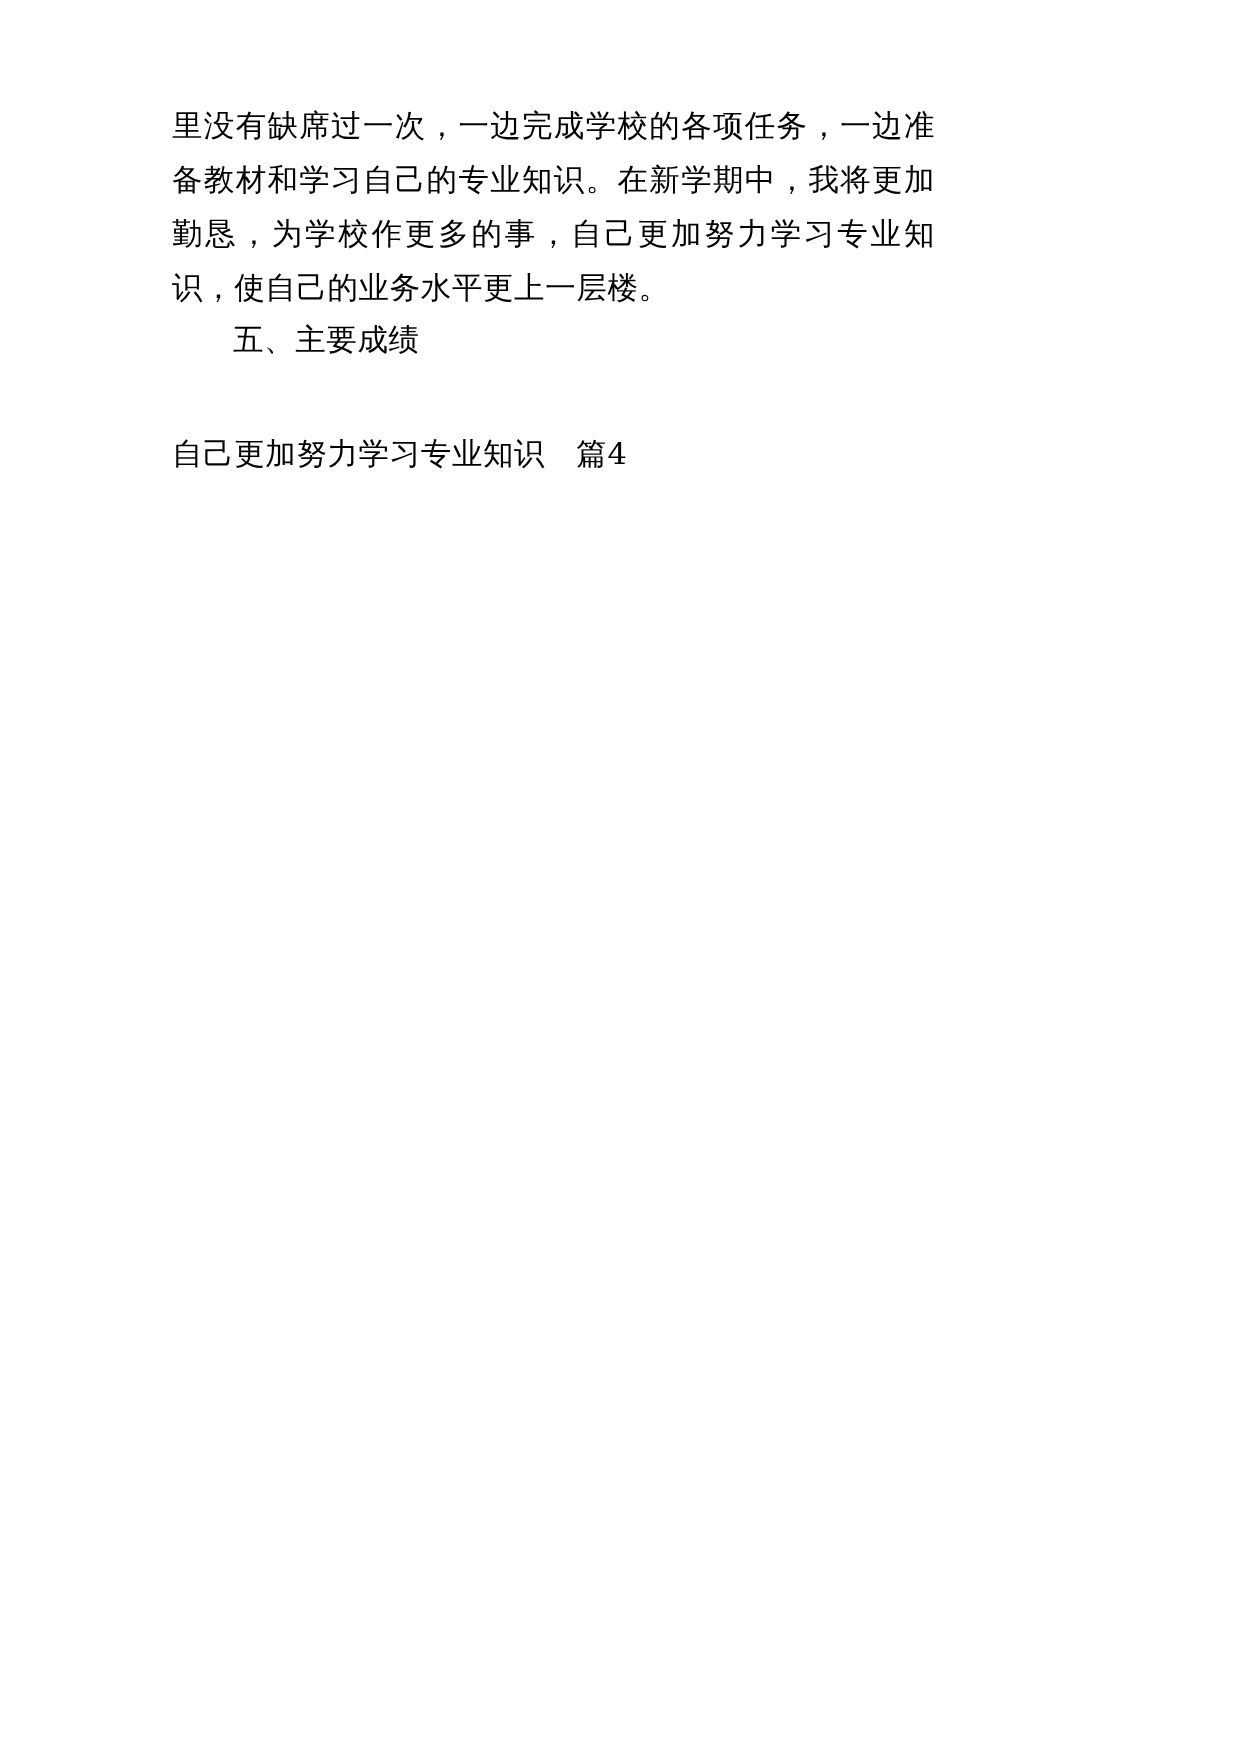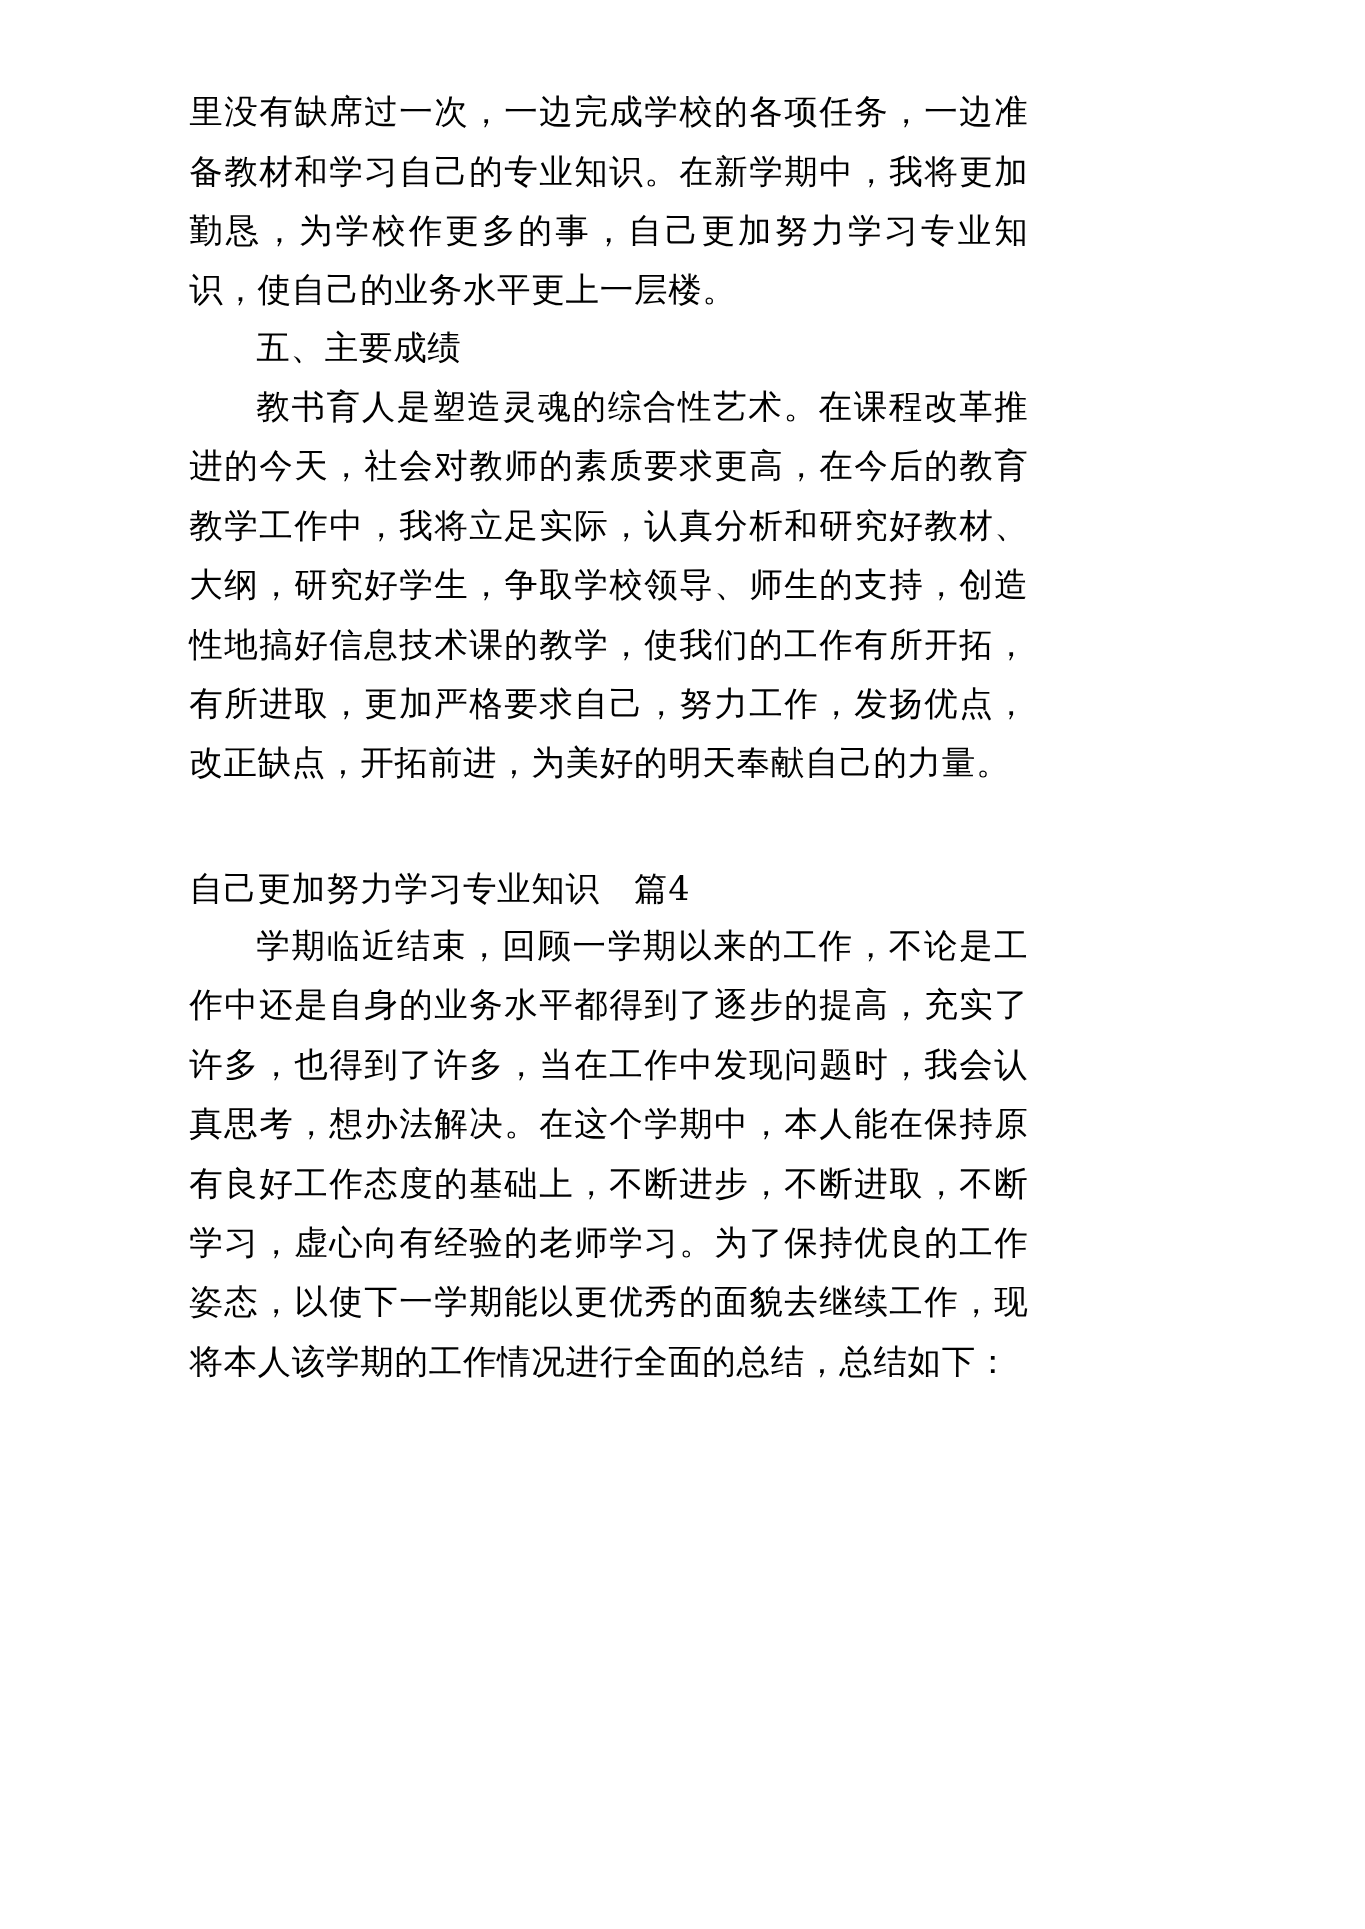--- a/index.html
+++ b/index.html
@@ -17,7 +17,7 @@
     box-sizing: border-box;
     width: 1103px;
     height: 1754px;
-    padding: 76px 168px 120px 172px;
+    padding: 99px 168px 120px 172px;
     background: #ffffff;
     position: relative;
   }

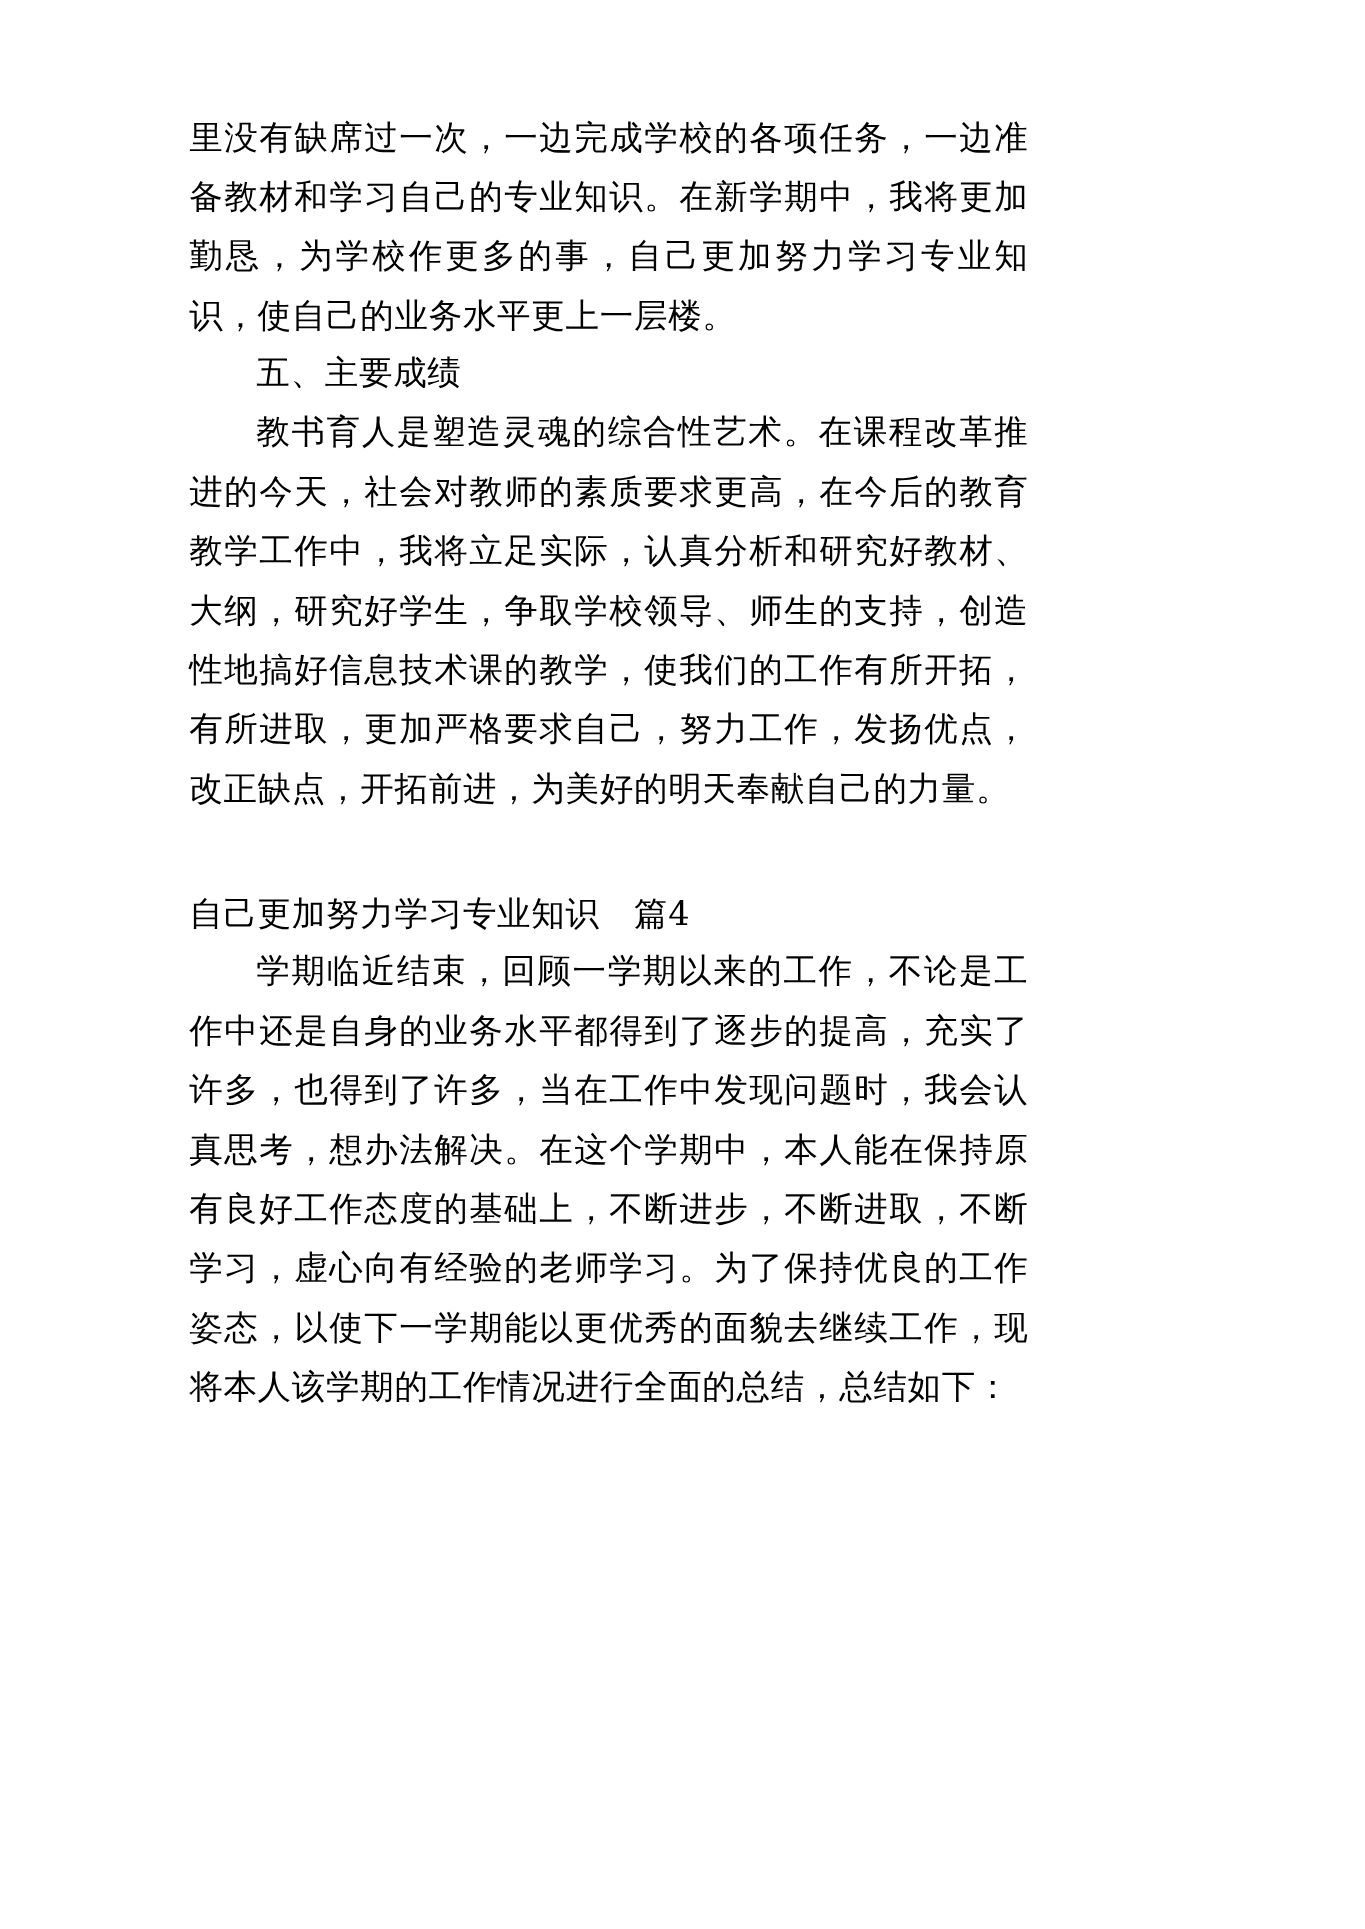--- a/index.html
+++ b/index.html
@@ -62,7 +62,6 @@
     <p class="indent">五、主要成绩</p>
 
 
-    <p class="indent">教书育人是塑造灵魂的综合性艺术。在课程改革推进的今天，社会对教师的素质要求更高，在今后的教育教学工作中，我将立足实际，认真分析和研究好教材、大纲，研究好学生，争取学校领导、师生的支持，创造性地搞好信息技术课的教学，使我们的工作有所开拓，有所进取，更加严格要求自己，努力工作，发扬优点，改正缺点，开拓前进，为美好的明天奉献自己的力量。</p>
 
     <div class="spacer-block"></div>
 

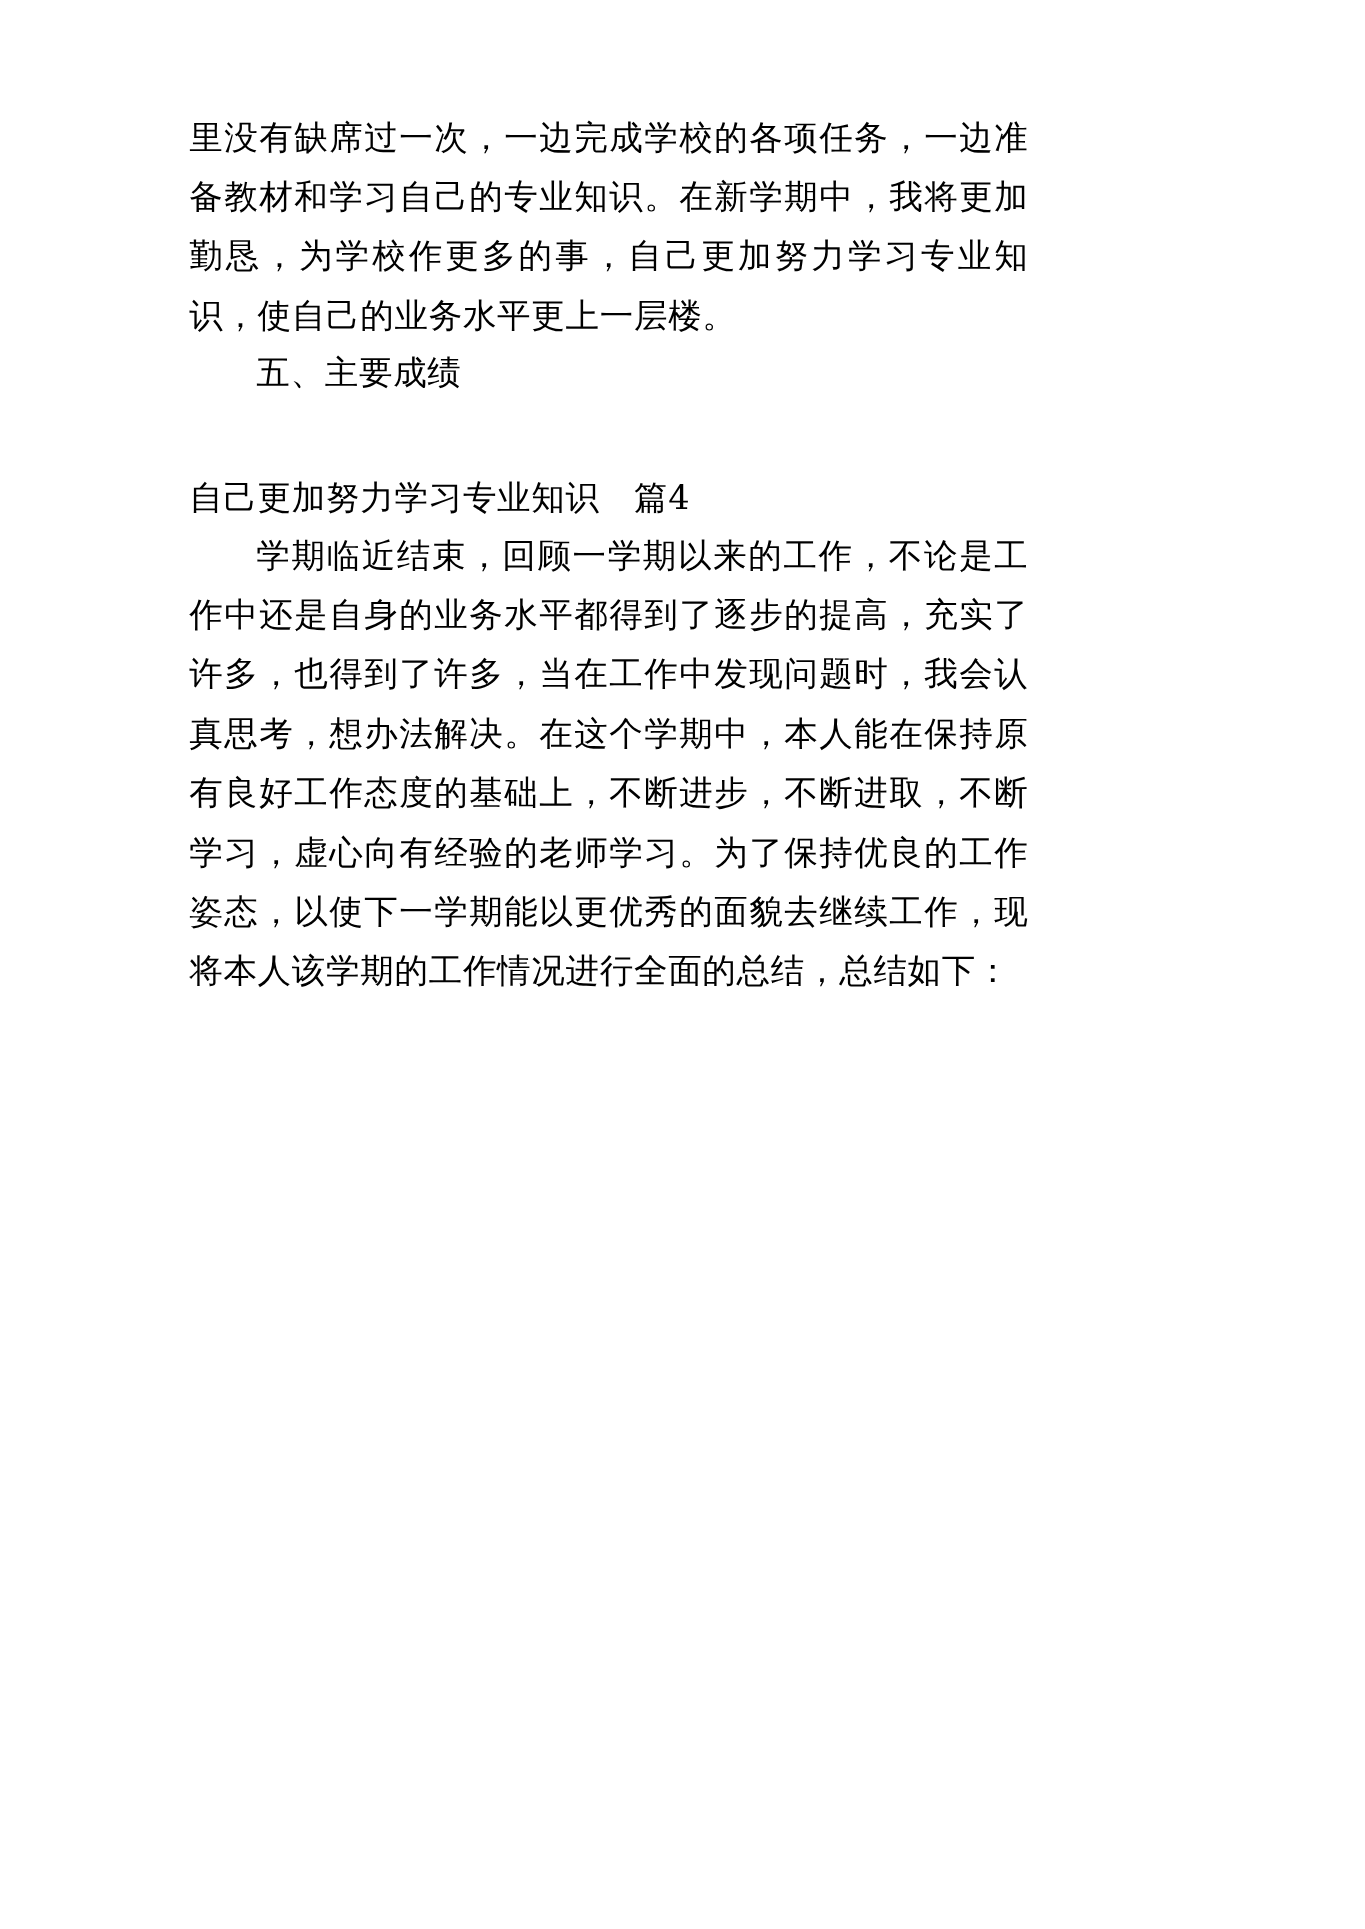--- a/index.html
+++ b/index.html
@@ -67,7 +67,6 @@
 
     <p class="heading-line">自己更加努力学习专业知识　篇4</p>
 
-    <p class="indent">学期临近结束，回顾一学期以来的工作，不论是工作中还是自身的业务水平都得到了逐步的提高，充实了许多，也得到了许多，当在工作中发现问题时，我会认真思考，想办法解决。在这个学期中，本人能在保持原有良好工作态度的基础上，不断进步，不断进取，不断学习，虚心向有经验的老师学习。为了保持优良的工作姿态，以使下一学期能以更优秀的面貌去继续工作，现将本人该学期的工作情况进行全面的总结，总结如下：</p>
 
   </div>
 </div>

